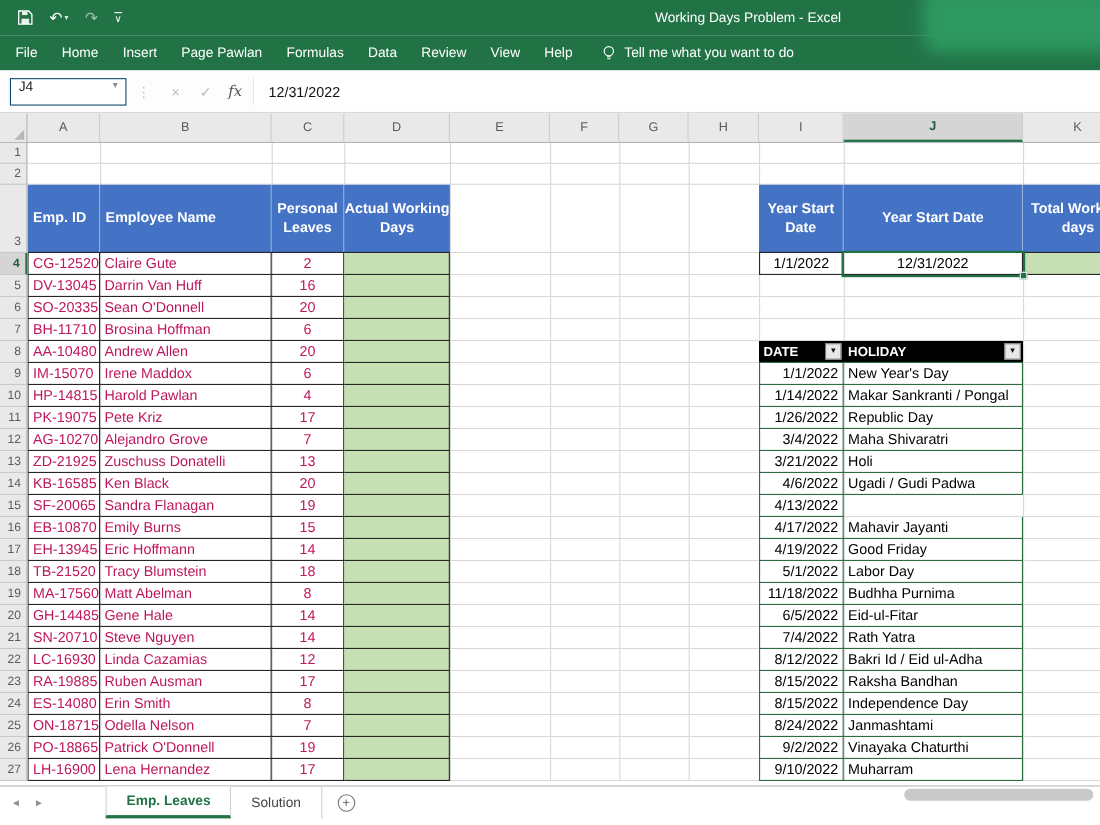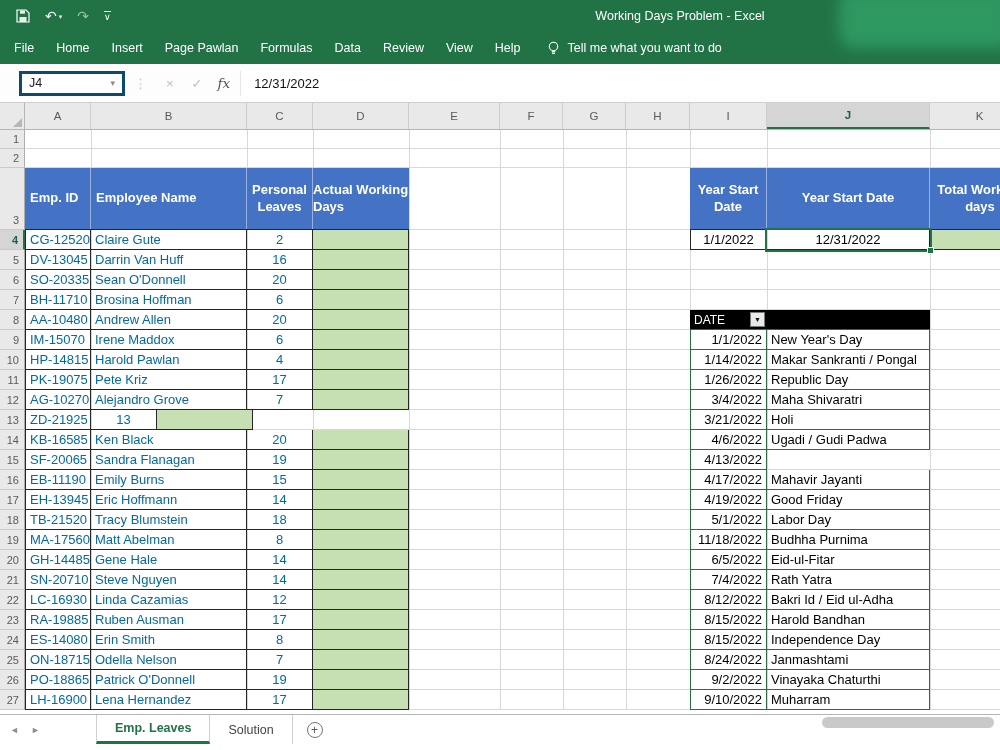--- a/index.html
+++ b/index.html
@@ -25,7 +25,7 @@
 
   
   .fbar{position:absolute;left:0;top:64px;width:100%;height:39px;background:#fdfdfd;border-bottom:1px solid #cfcfcf;display:flex;align-items:center}
-  .namebox{width:106px;height:25px;background:#fff;border:3px solid #0c4a6e;margin-left:19px;display:flex;align-items:center;justify-content:space-between;padding:0 7px;font-size:12.5px;color:#222;cursor:pointer}
+  .namebox{width:106px;height:25px;background:#fff;border:1px solid #0c4a6e;margin-left:9px;display:flex;align-items:flex-start;justify-content:space-between;padding:0 7px;font-size:12.5px;color:#222;cursor:pointer}
   .nb-arrow{color:#8a8a8a;font-size:9px}
   .dots{color:#c4c4c4;font-size:13px;margin:0 10px 0 9px}
   .fb-x,.fb-check{color:#bdbdbd;font-size:13px;margin:0 9px;cursor:default}

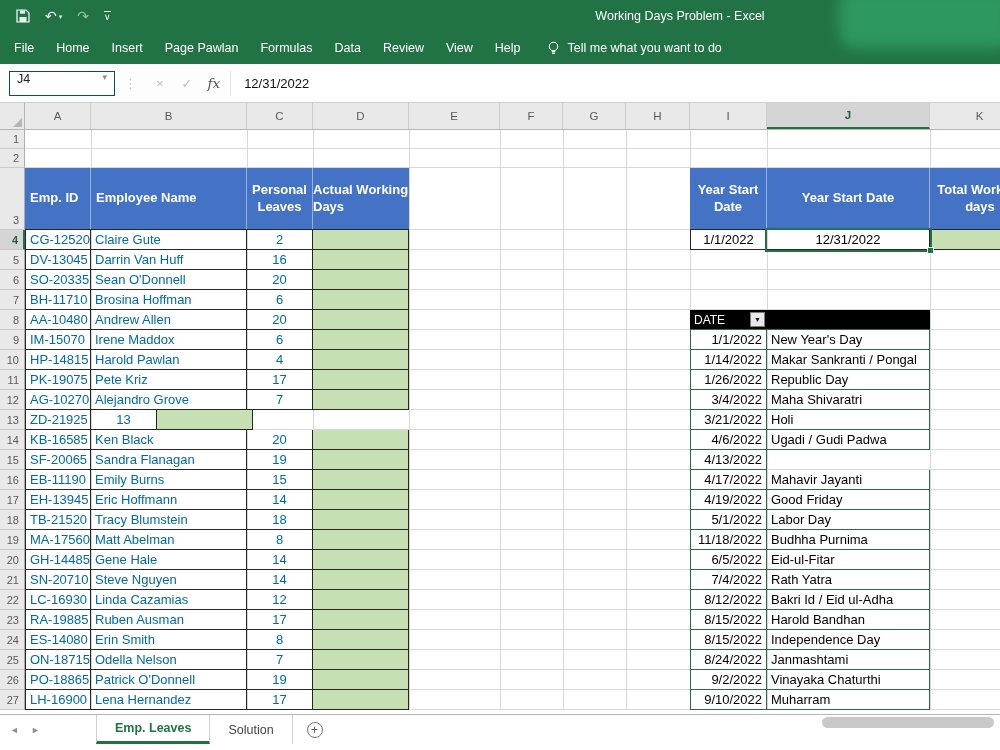--- a/index.html
+++ b/index.html
@@ -70,7 +70,7 @@
   .h-id{width:66px;padding-left:5px}
   .h-name{width:156px;padding-left:5px}
   .h-leaves{width:66px;justify-content:center;text-align:center}
-  .h-work{width:96px;justify-content:center;text-align:left;border-right:none!important}
+  .h-work{width:96px;justify-content:center;text-align:center;border-right:none!important}
   .erow{display:flex;height:20px;font-size:13px;color:#0369a1}
   .erow>div{border-right:1px solid #262626;border-bottom:1px solid #262626;display:flex;align-items:center;overflow:hidden;white-space:nowrap;flex:none;cursor:cell}
   .c-id{width:66px;padding-left:4px;border-left:1px solid #262626}

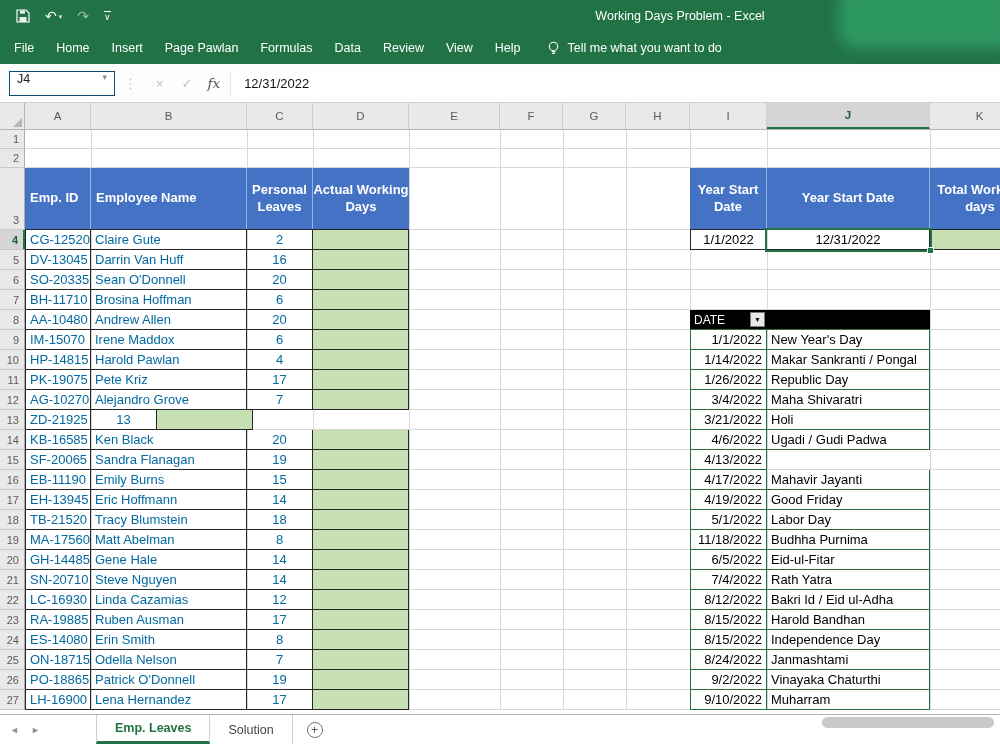--- a/index.html
+++ b/index.html
@@ -71,7 +71,7 @@
   .h-name{width:156px;padding-left:5px}
   .h-leaves{width:66px;justify-content:center;text-align:center}
   .h-work{width:96px;justify-content:center;text-align:center;border-right:none!important}
-  .erow{display:flex;height:20px;font-size:13px;color:#0369a1}
+  .erow{display:flex;height:20px;font-size:13px;color:#be185d}
   .erow>div{border-right:1px solid #262626;border-bottom:1px solid #262626;display:flex;align-items:center;overflow:hidden;white-space:nowrap;flex:none;cursor:cell}
   .c-id{width:66px;padding-left:4px;border-left:1px solid #262626}
   .c-name{width:156px;padding-left:4px}

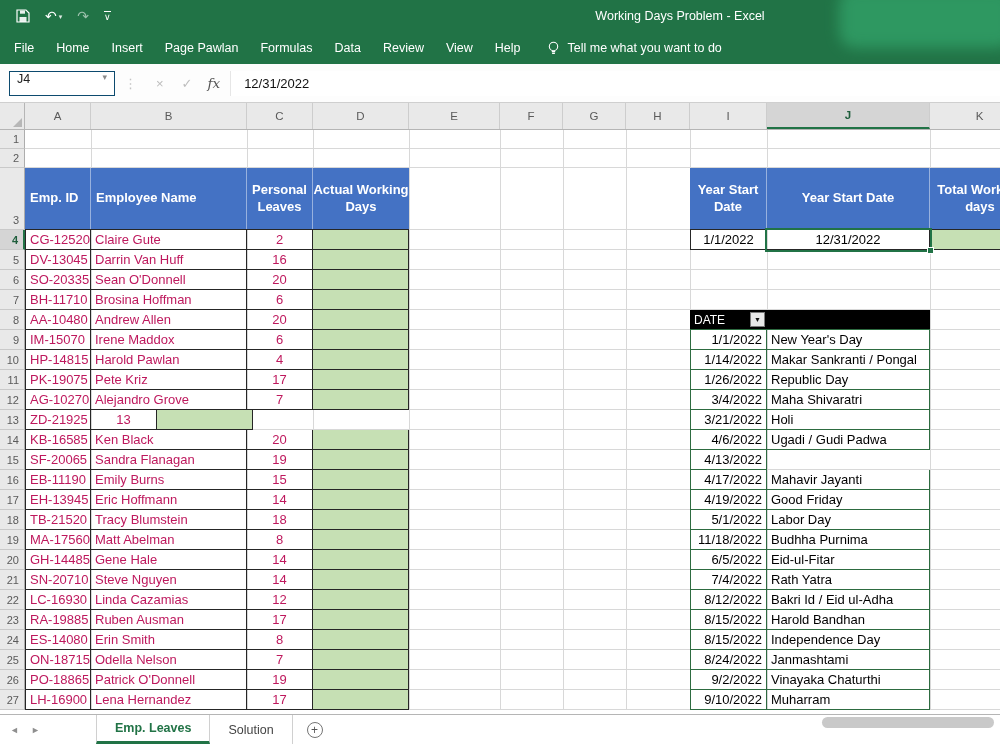--- a/index.html
+++ b/index.html
@@ -93,7 +93,7 @@
 
   
   .hol{position:absolute;left:690px;top:180px;width:240px;z-index:1}
-  .hol-hdr{display:flex;height:20px;background:#000;color:#fff;font-weight:400;font-size:12px;border-bottom:1px solid #2d6b40}
+  .hol-hdr{display:flex;height:20px;background:#000;color:#fff;font-weight:700;font-size:12px;border-bottom:1px solid #2d6b40}
   .hh{display:flex;align-items:center;padding-left:4px;position:relative;flex:none}
   .hh-date{width:77px}
   .hh-name{width:163px}

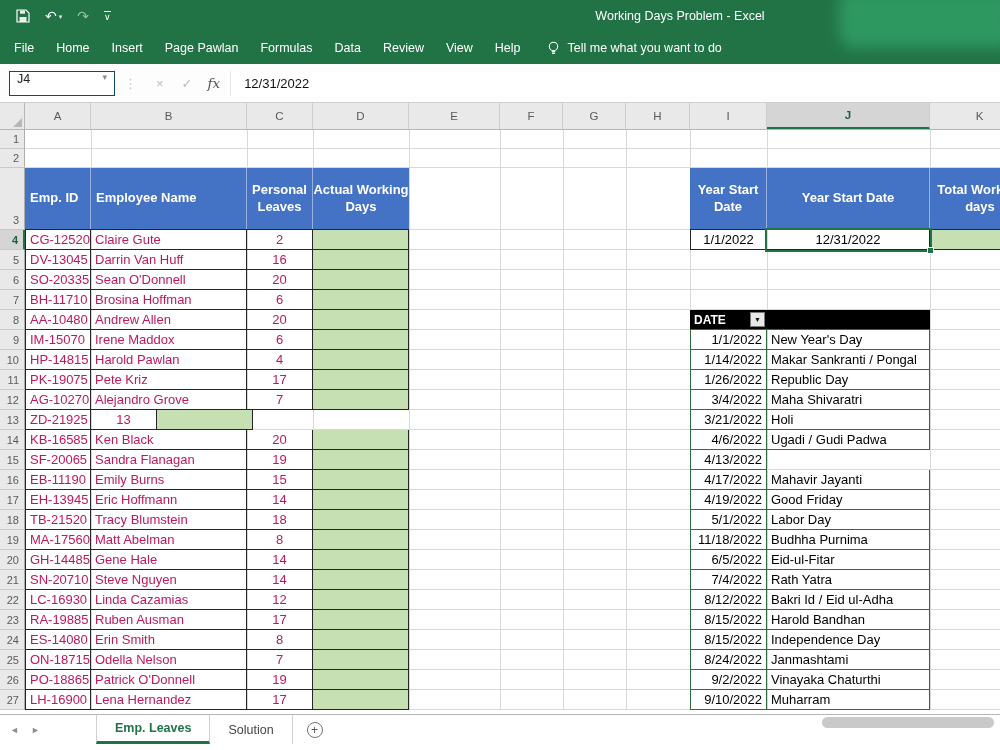--- a/index.html
+++ b/index.html
@@ -445,6 +445,10 @@
           <span>DATE</span>
           <span class="filter-btn">▼</span>
         </div>
+        <div class="hh hh-name">
+          <span>HOLIDAY</span>
+          <span class="filter-btn">▼</span>
+        </div>
       </div>
       <div>
 

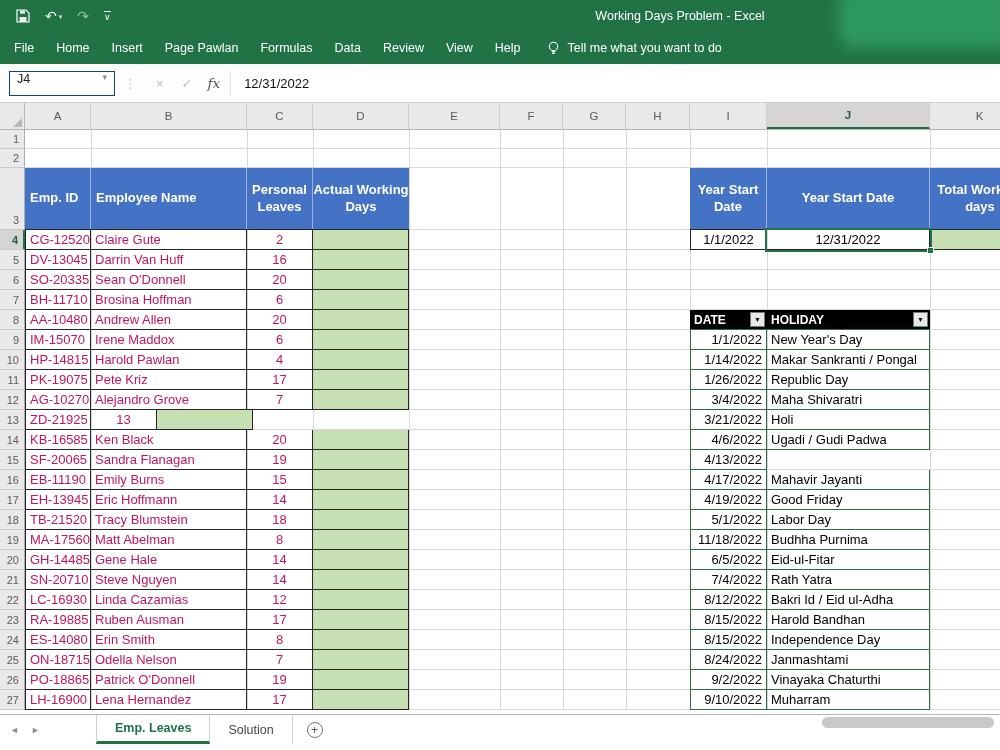--- a/index.html
+++ b/index.html
@@ -322,6 +322,7 @@
 
           <div class="erow">
             <div class="c-id">ZD-21925</div>
+            <div class="c-name">Zuschuss Donatelli</div>
             <div class="c-leaves">13</div>
             <div class="c-work"></div>
           </div>

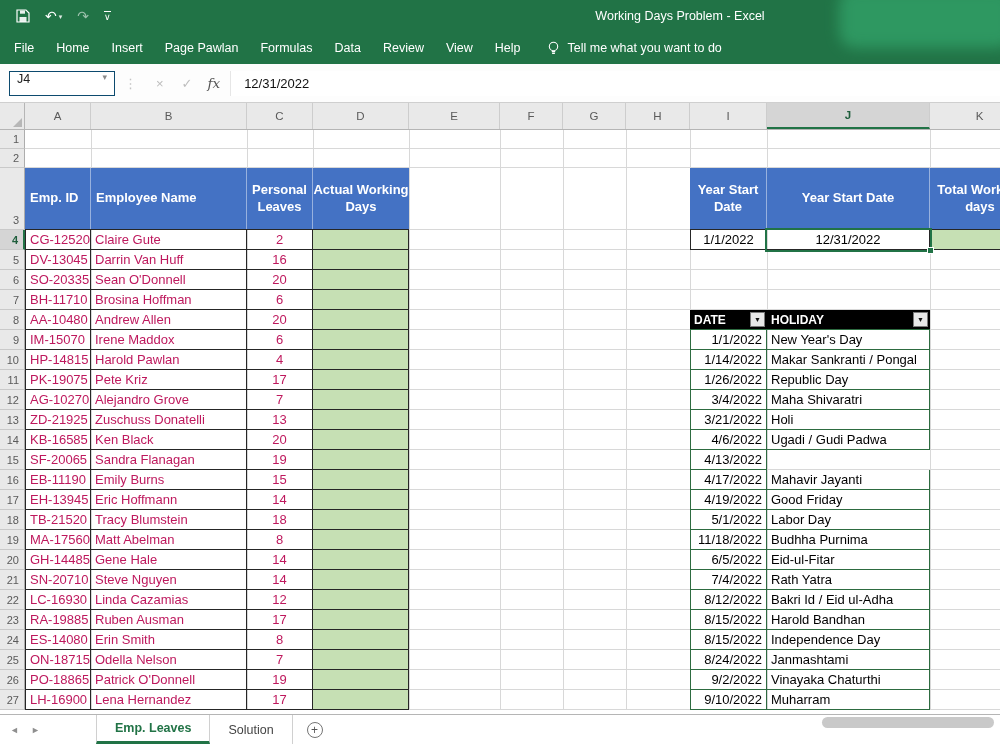--- a/index.html
+++ b/index.html
@@ -342,7 +342,7 @@
           </div>
 
           <div class="erow">
-            <div class="c-id">EB-11190</div>
+            <div class="c-id">EB-10870</div>
             <div class="c-name">Emily Burns</div>
             <div class="c-leaves">15</div>
             <div class="c-work"></div>

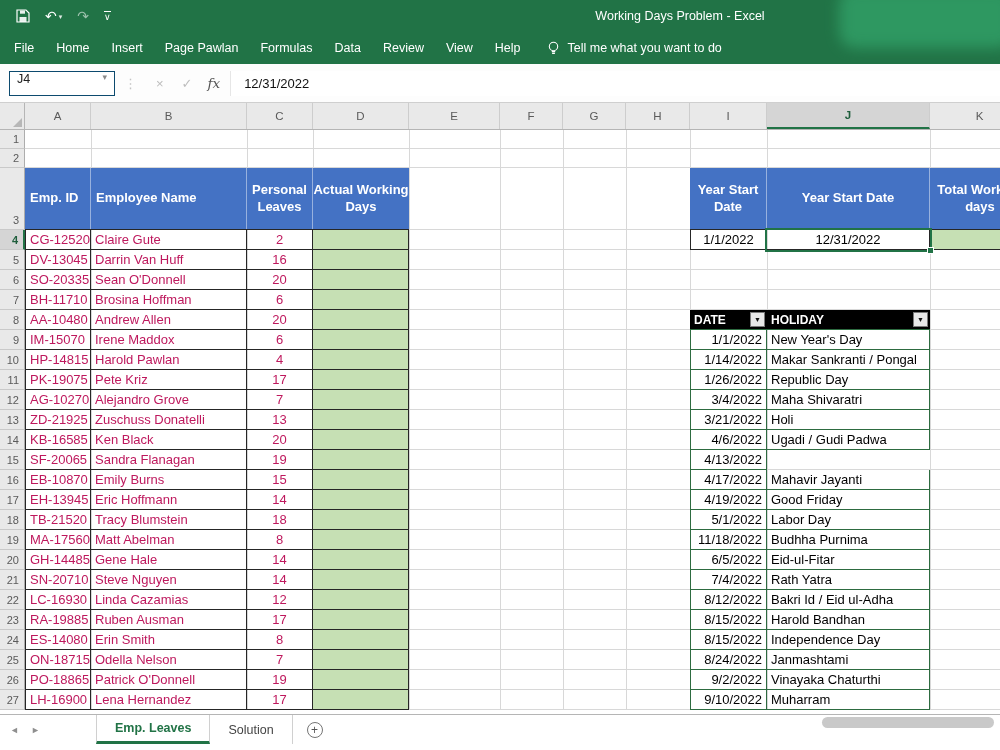--- a/index.html
+++ b/index.html
@@ -524,7 +524,7 @@
 
           <div class="hrow">
             <div class="c-hdate">8/15/2022</div>
-            <div class="c-hname">Harold Bandhan</div>
+            <div class="c-hname">Raksha Bandhan</div>
           </div>
 
           <div class="hrow">

